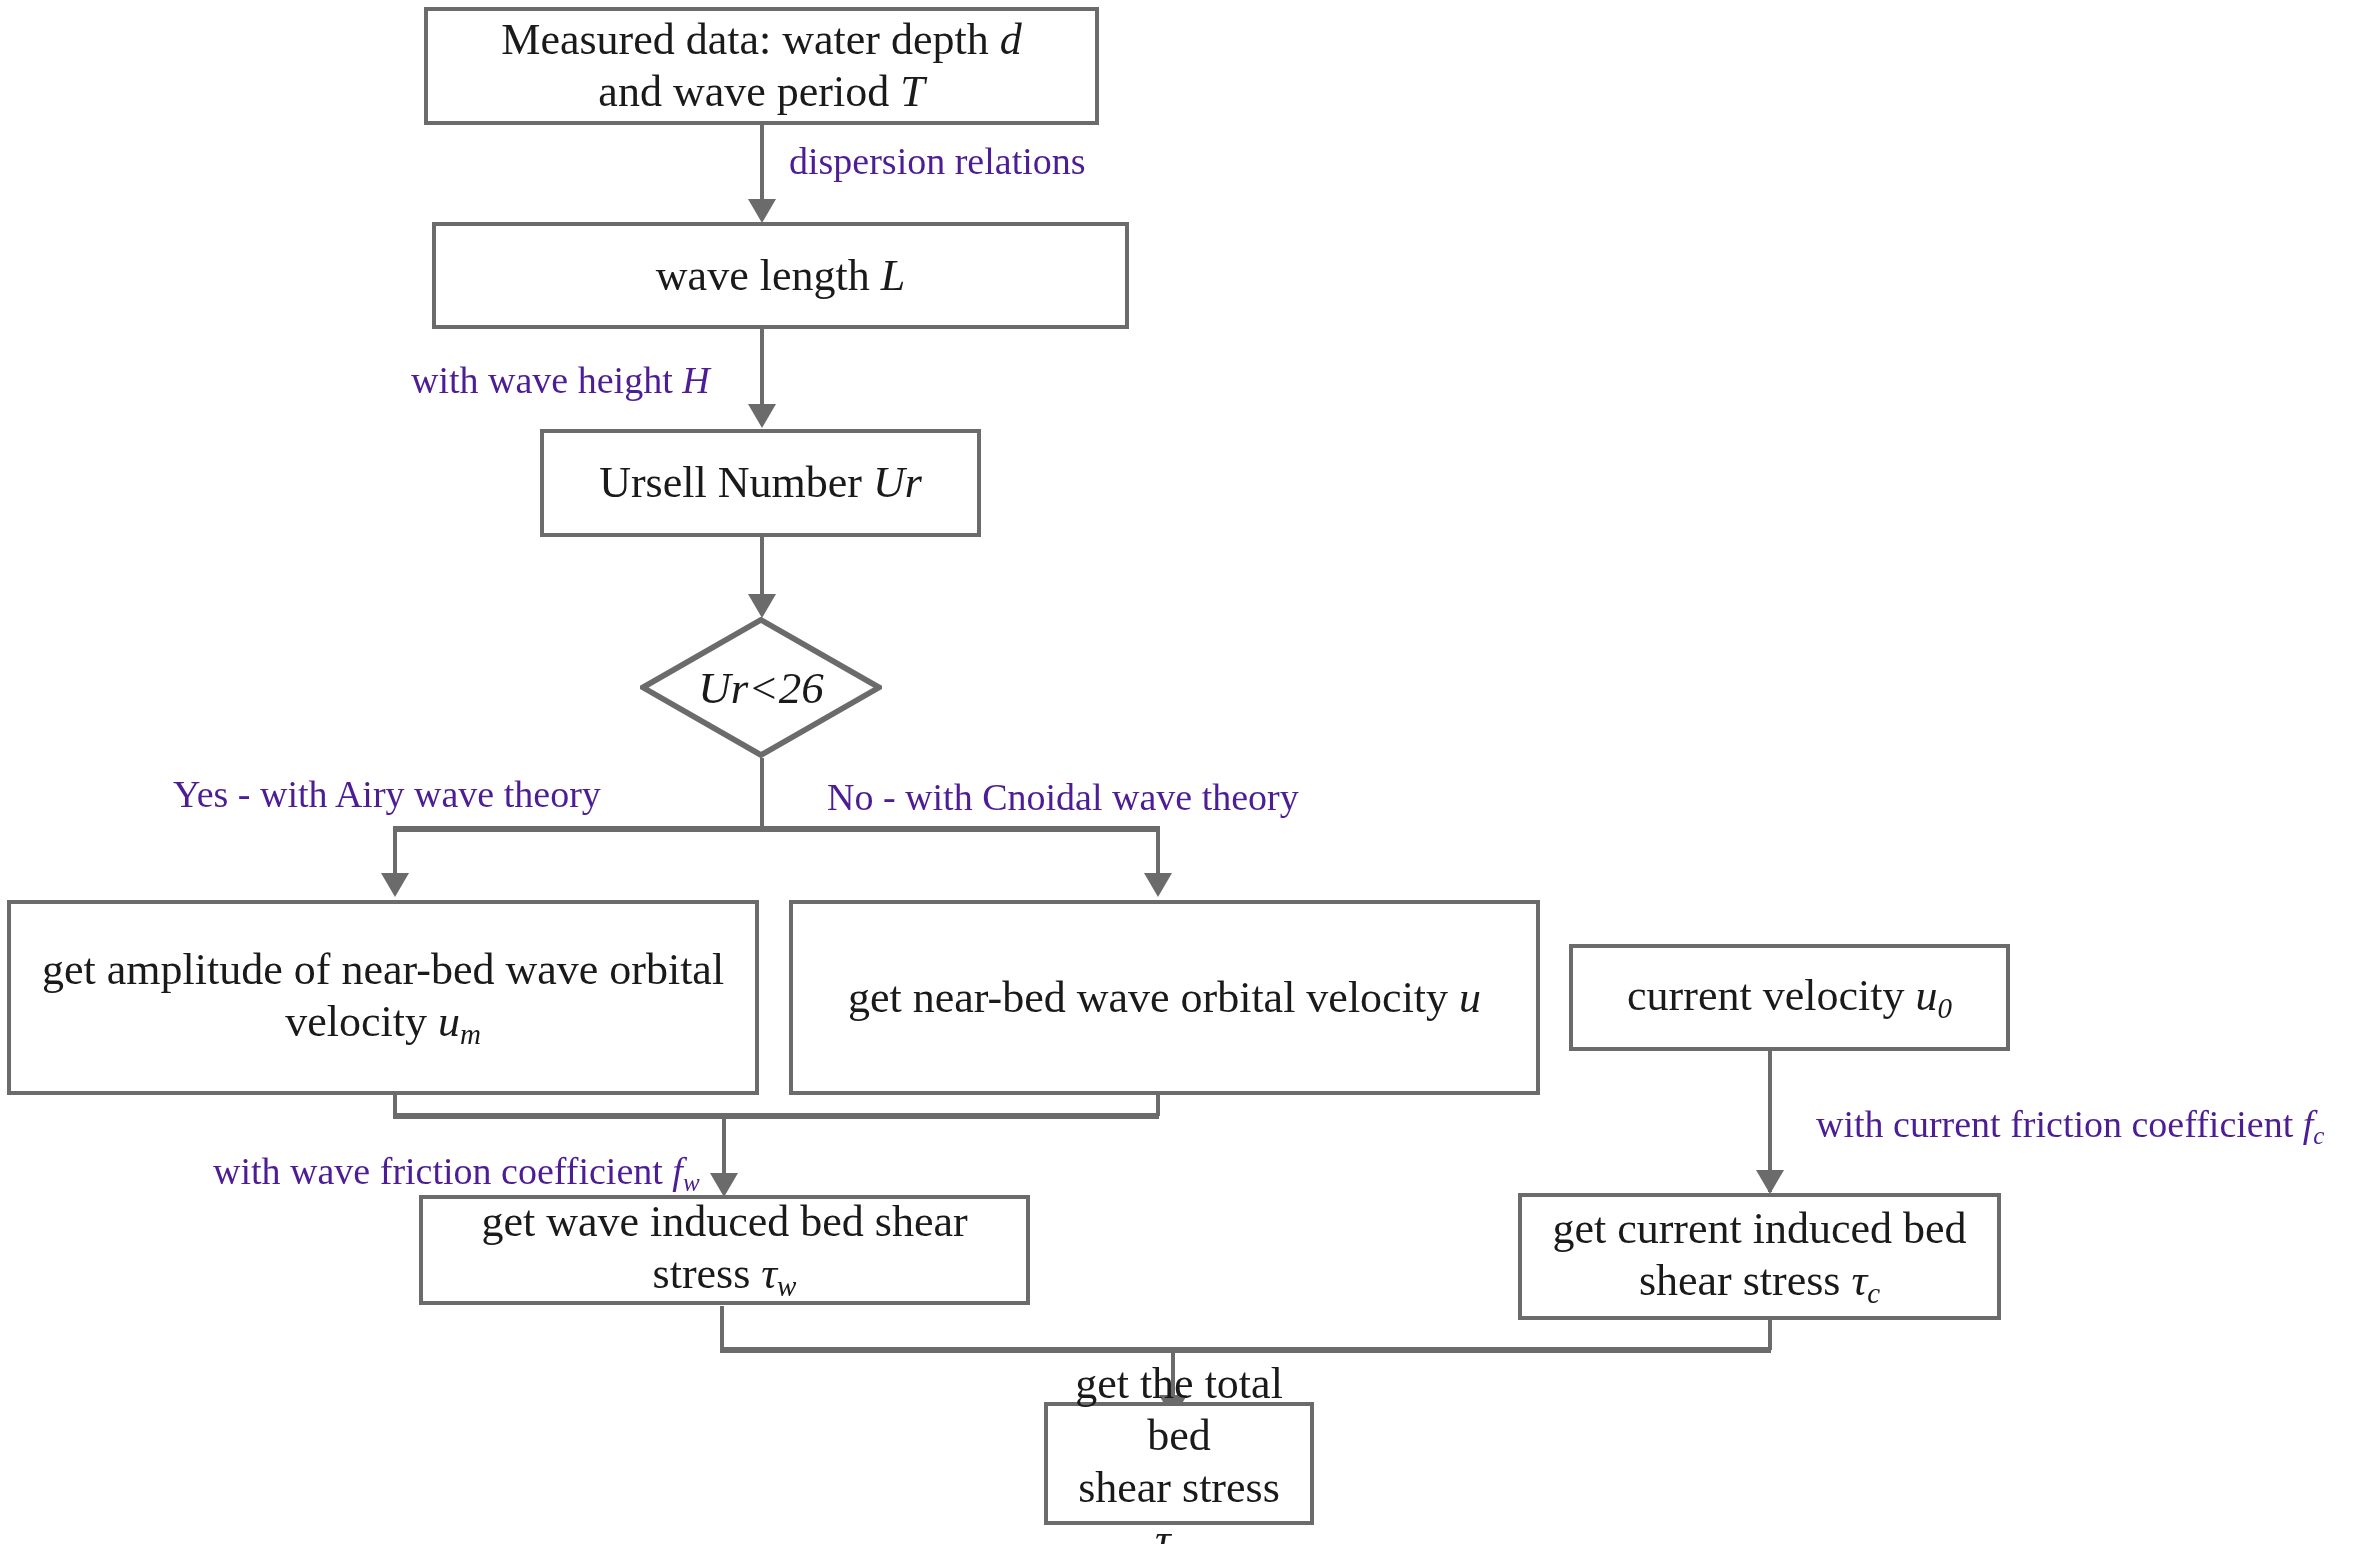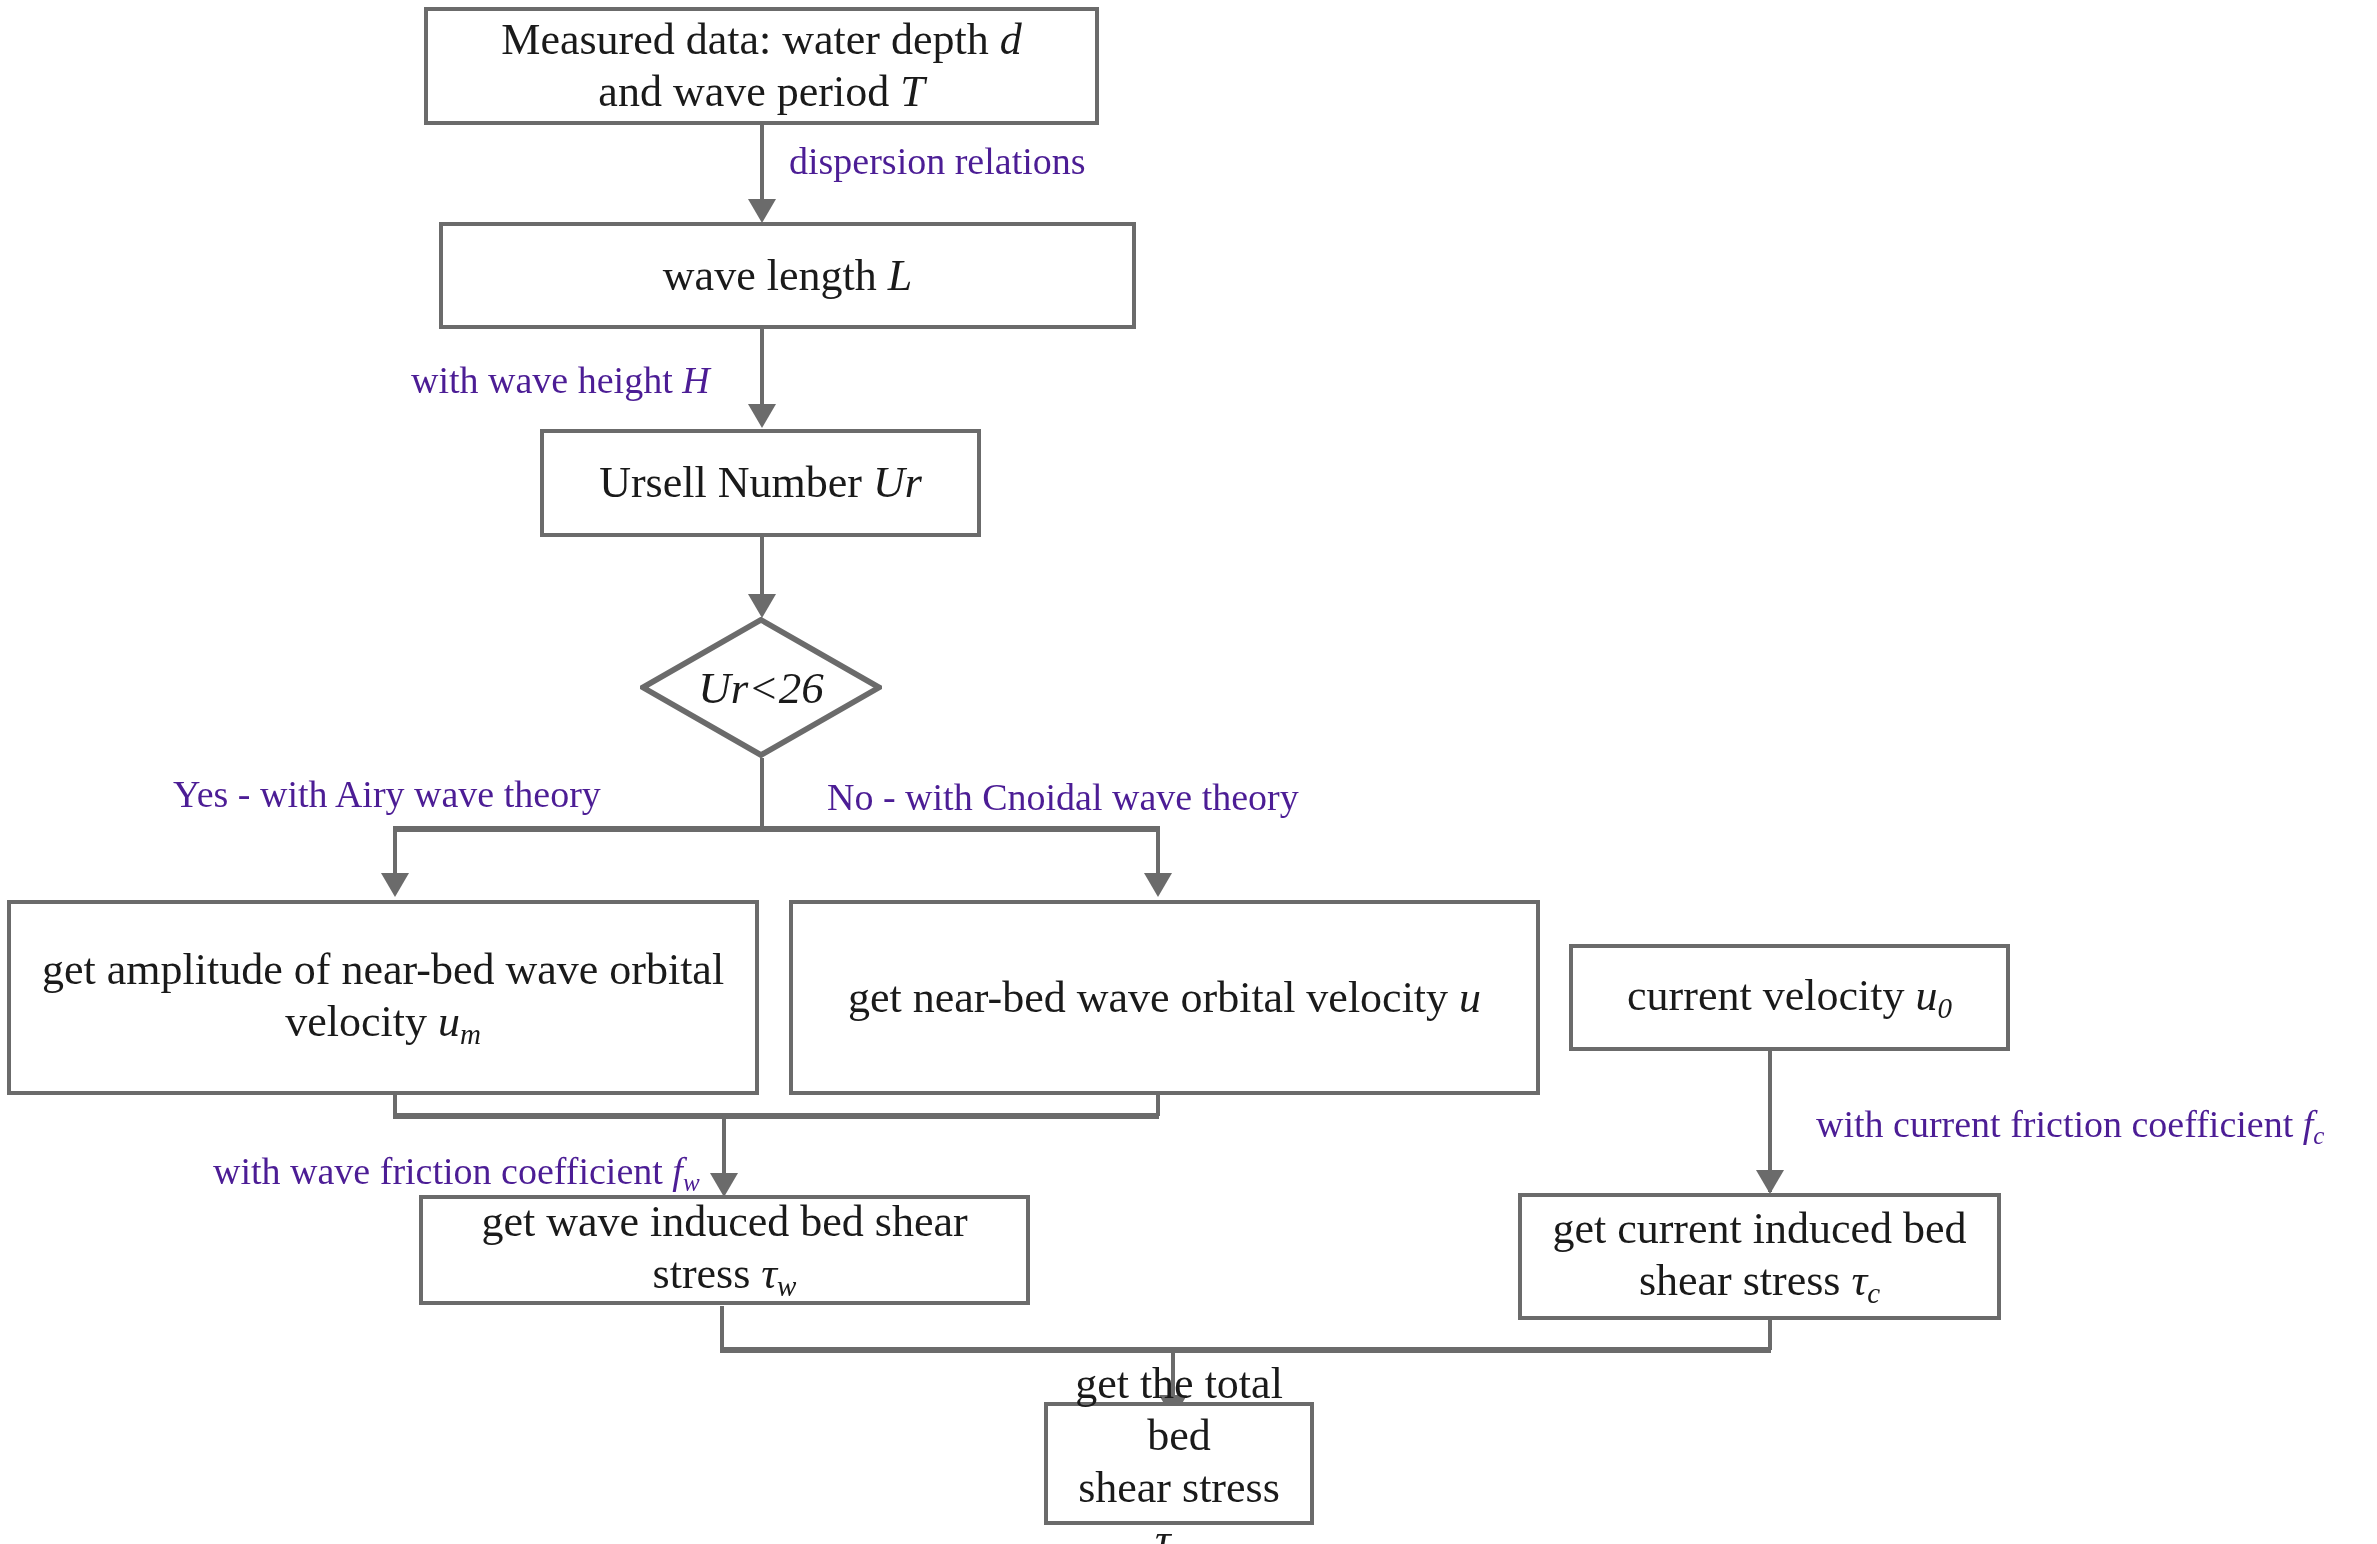--- a/index.html
+++ b/index.html
@@ -77,7 +77,7 @@
   <div class="arrowhead" style="left:748px;top:199px;"></div>
   <div class="edgelbl" style="left:789px;top:142px;">dispersion relations</div>
 
-  <div class="node" style="left:432px;top:222px;width:697px;height:107px;margin-left:7px;">
+  <div class="node" style="left:432px;top:222px;width:697px;height:107px;">
     <span class="txt">wave length <i class="var">L</i></span>
   </div>
 

